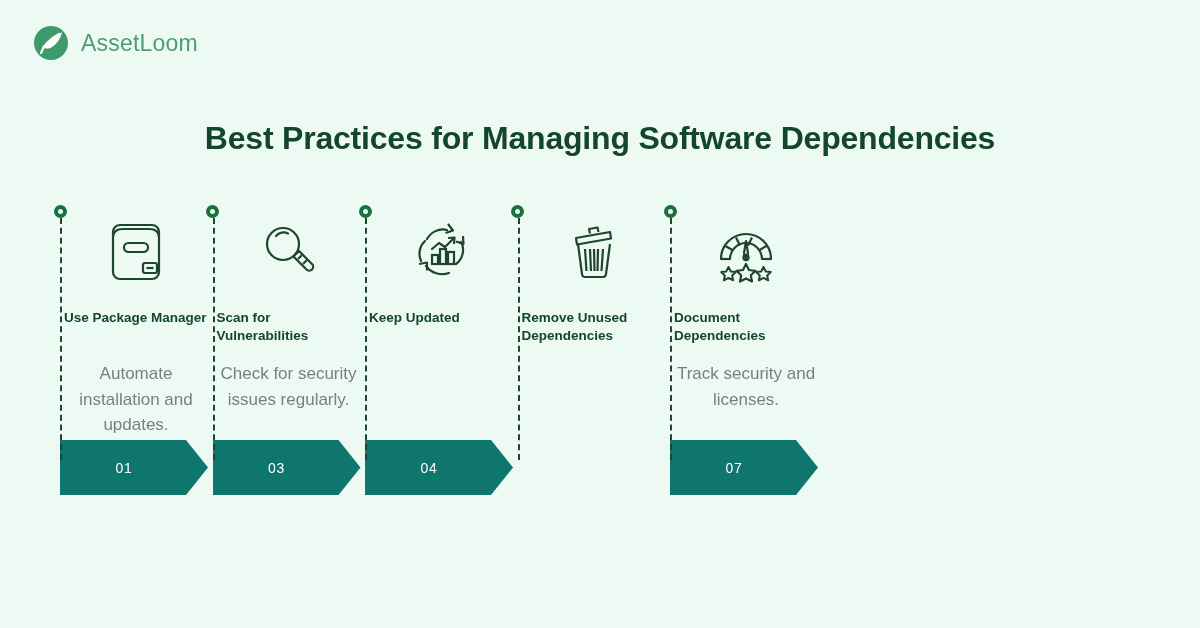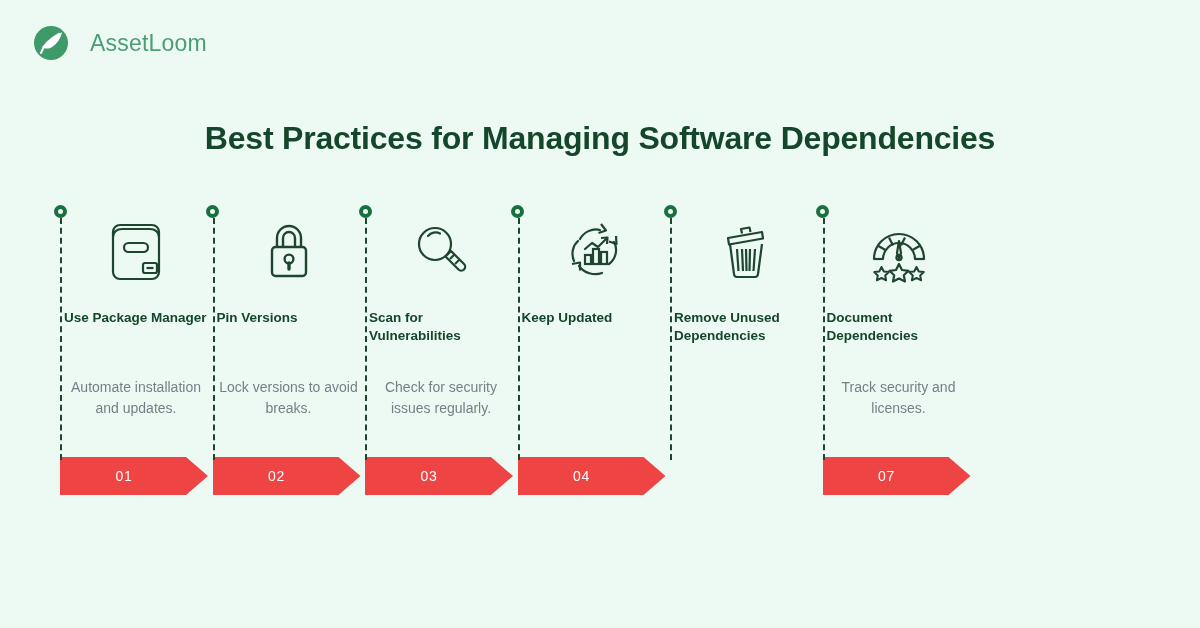--- a/index.html
+++ b/index.html
@@ -22,7 +22,7 @@
     top: 24px;
     display: flex;
     align-items: center;
-    gap: 20px;
+    gap: 11px;
   }
   .brand-mark {
     width: 38px;

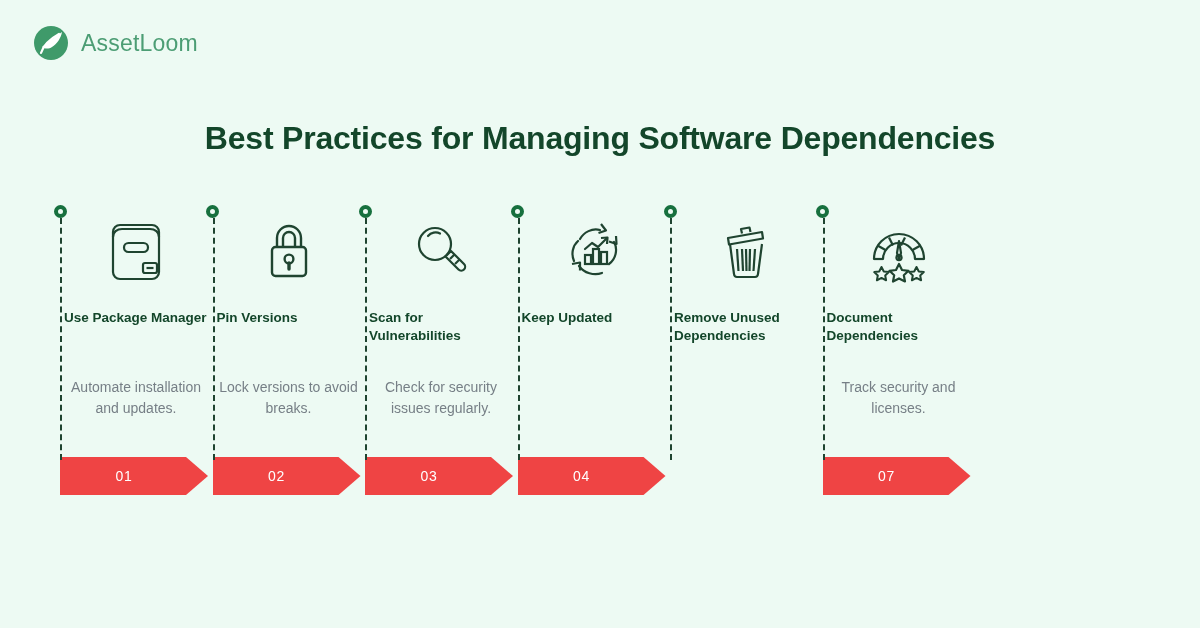--- a/index.html
+++ b/index.html
@@ -186,24 +186,6 @@
     </div>
   </div>
 
-  <div class="col">
-    <span class="dot"></span>
-    <span class="dash"></span>
-    <div class="icon-wrap">
-      <svg width="62" height="66" viewBox="0 0 62 66" fill="none" stroke="#1f4430" stroke-width="2.4">
-        <path d="M19 28 V19 C19 12.4 24.4 7 31 7 C37.6 7 43 12.4 43 19 V28"></path>
-        <path d="M25 28 V19 C25 15.7 27.7 13 31 13 C34.3 13 37 15.7 37 19 V28"></path>
-        <rect x="14" y="28" width="34" height="29" rx="3.5"></rect>
-        <circle cx="31" cy="40" r="4.4"></circle>
-        <path d="M31 44 L31 50" stroke-linecap="round" stroke-width="3.4"></path>
-      </svg>
-    </div>
-    <div class="col-title">Pin Versions</div>
-    <div class="col-desc">Lock versions to avoid breaks.</div>
-    <div class="badge">
-      <span class="badge-num">02</span>
-    </div>
-  </div>
 
   <div class="col">
     <span class="dot"></span>

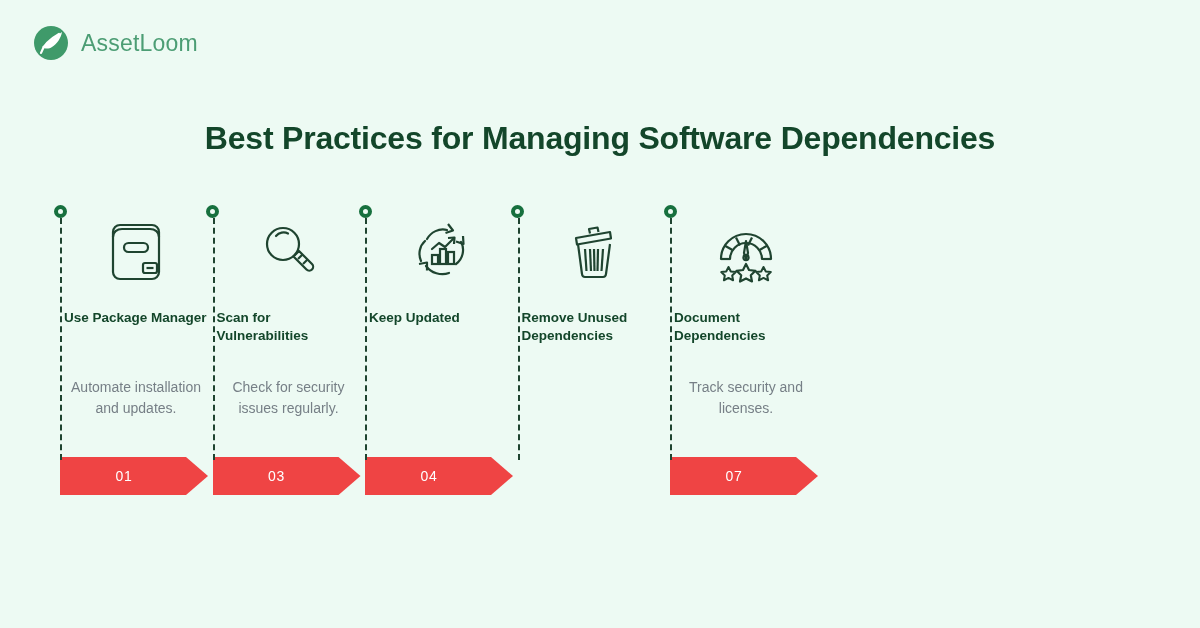--- a/index.html
+++ b/index.html
@@ -121,10 +121,10 @@
   .col-desc {
     position: absolute;
     left: 4px;
-    top: 172px;
+    top: 156px;
     width: 144px;
     text-align: center;
-    font-size: 14px;
+    font-size: 17px;
     line-height: 1.5;
     color: #767f86;
   }

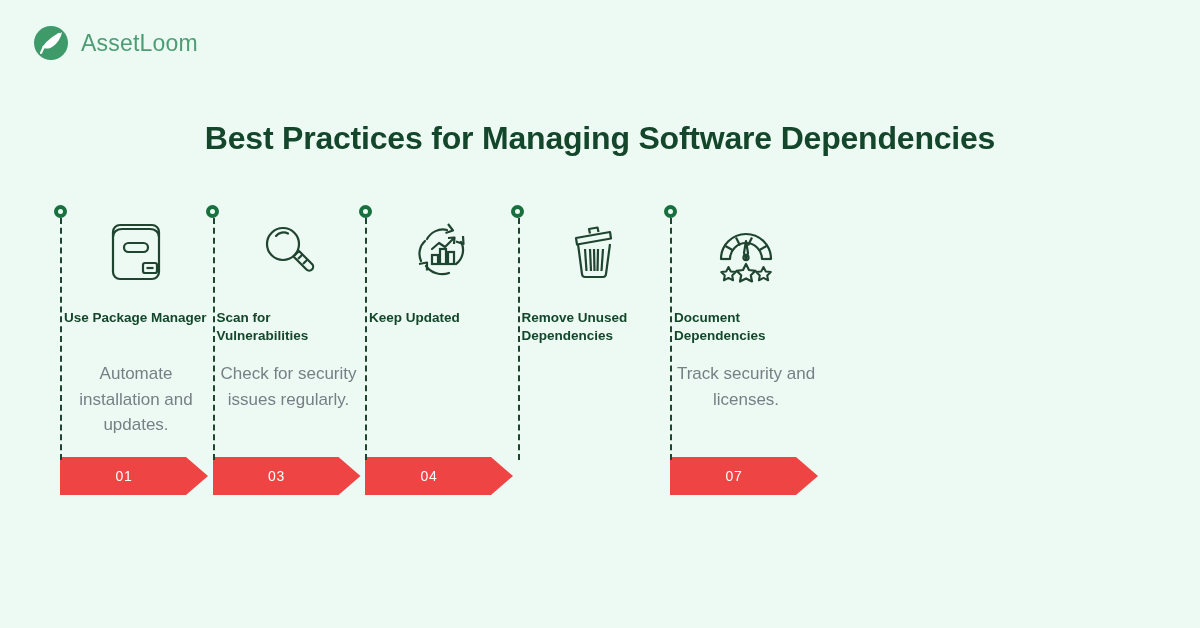--- a/index.html
+++ b/index.html
@@ -135,8 +135,8 @@
     left: 0px;
     bottom: 0px;
     width: 148px;
-    height: 38px;
-    background: #ef4444;
+    height: 55px;
+    background: #0f766e;
     clip-path: polygon(0 0, 126px 0, 148px 50%, 126px 100%, 0 100%);
     display: flex;
     align-items: center;

